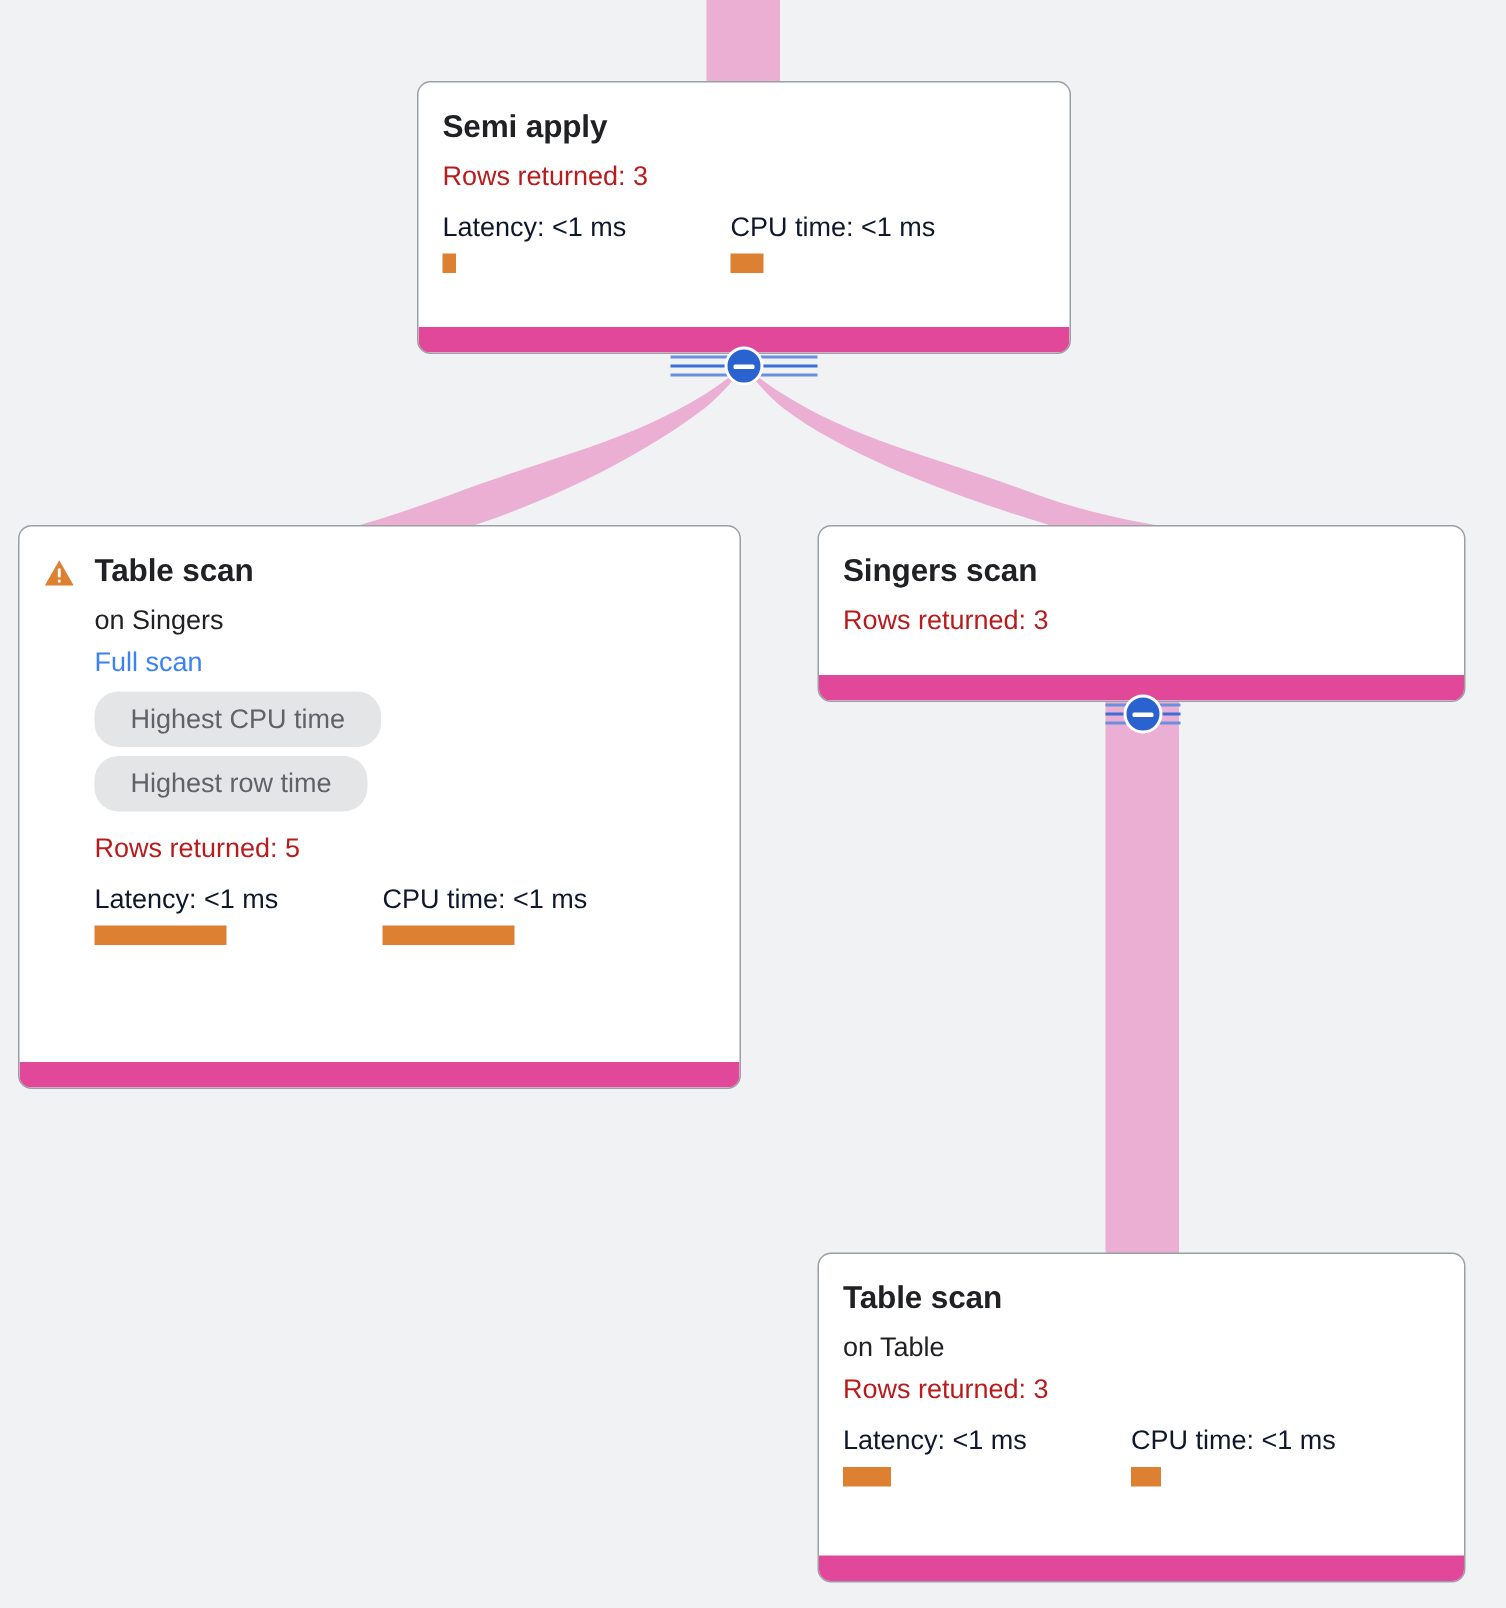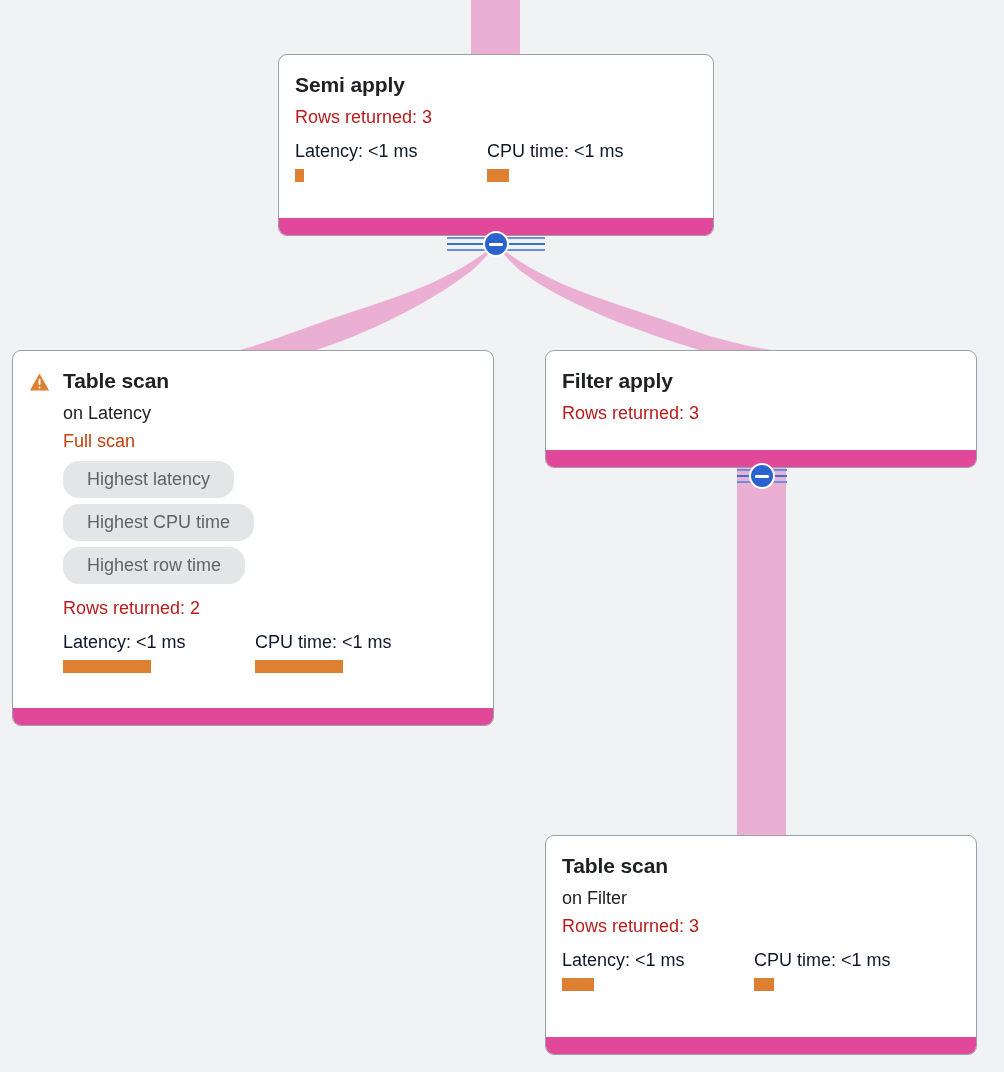--- a/index.html
+++ b/index.html
@@ -273,7 +273,7 @@
   <div class="plan-node" id="node-filter-scan" style="left:545px; top:350px; width:432px; height:118px;">
     <div class="node-body">
       <div class="node-title-row">
-        <div class="node-title">Filter apply</div>
+        <div class="node-title">Singers scan</div>
       </div>
       <div class="rows-returned">Rows returned: 3</div>
     </div>

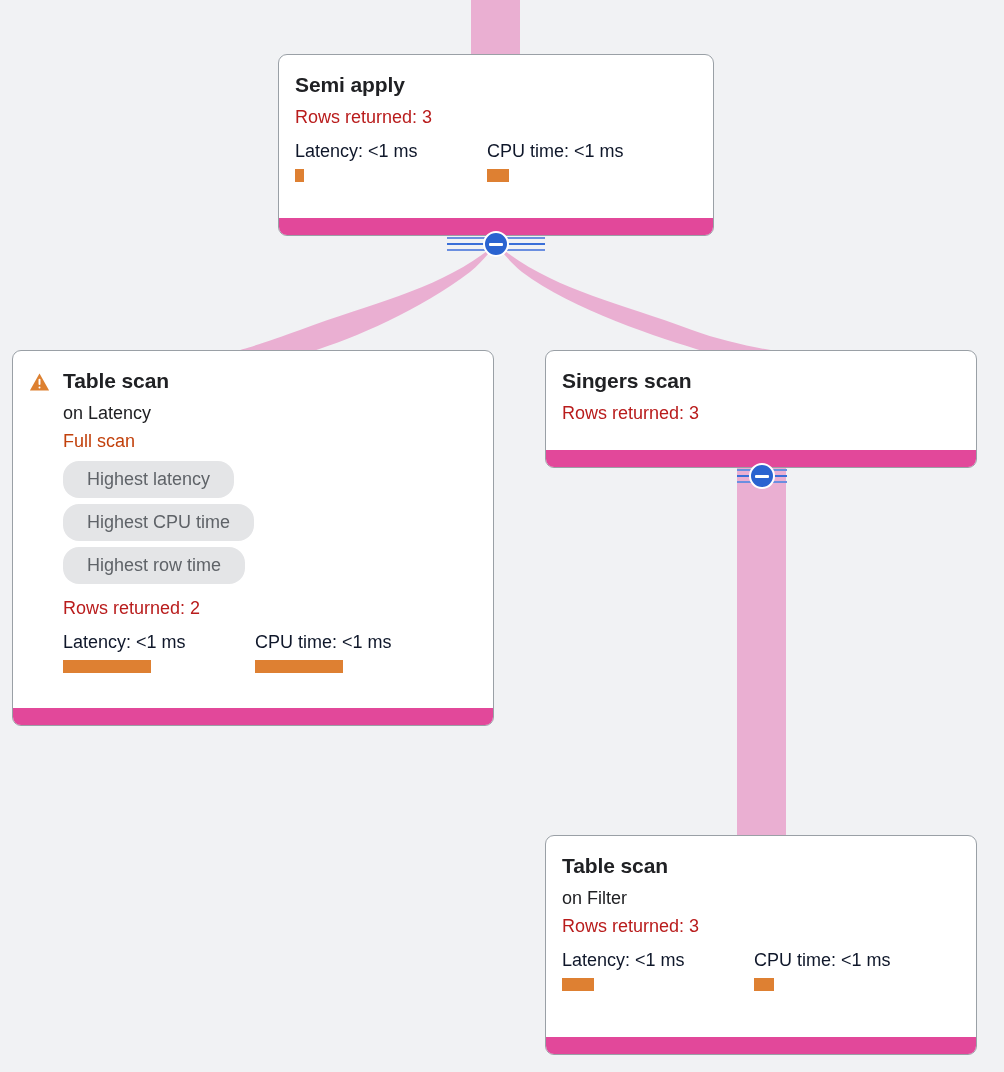--- a/index.html
+++ b/index.html
@@ -239,7 +239,7 @@
         </span>
         <div class="node-title">Table scan</div>
       </div>
-      <div class="node-sub indent-when-icon">on Latency</div>
+      <div class="node-sub indent-when-icon">on Singers</div>
       <div class="node-sub muted indent-when-icon">Full scan</div>
 
       <div class="chip-list">

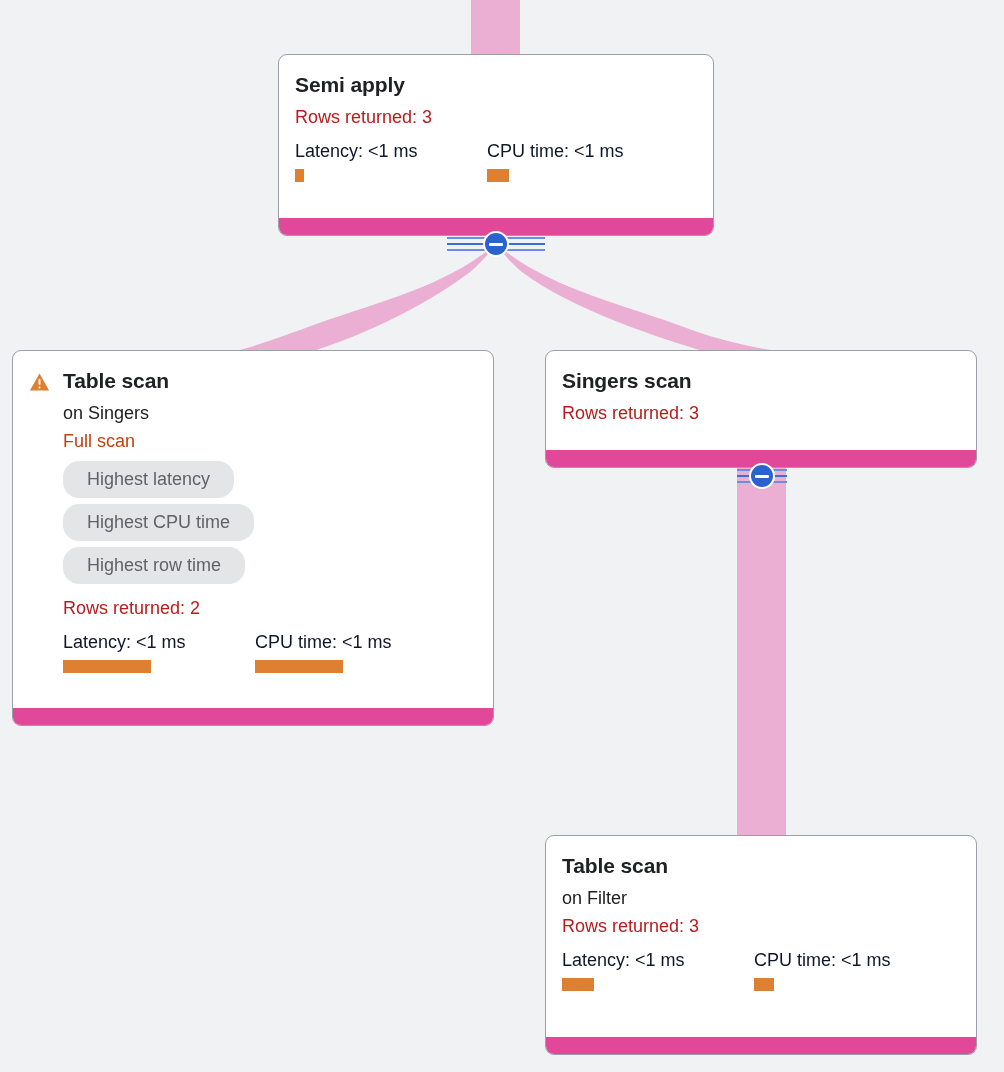--- a/index.html
+++ b/index.html
@@ -80,7 +80,7 @@
     font-weight: 400;
   }
   .node-sub.muted {
-    color: #c2410c;
+    color: #3b82f6;
   }
   .indent-when-icon { padding-left: 34px; }
 

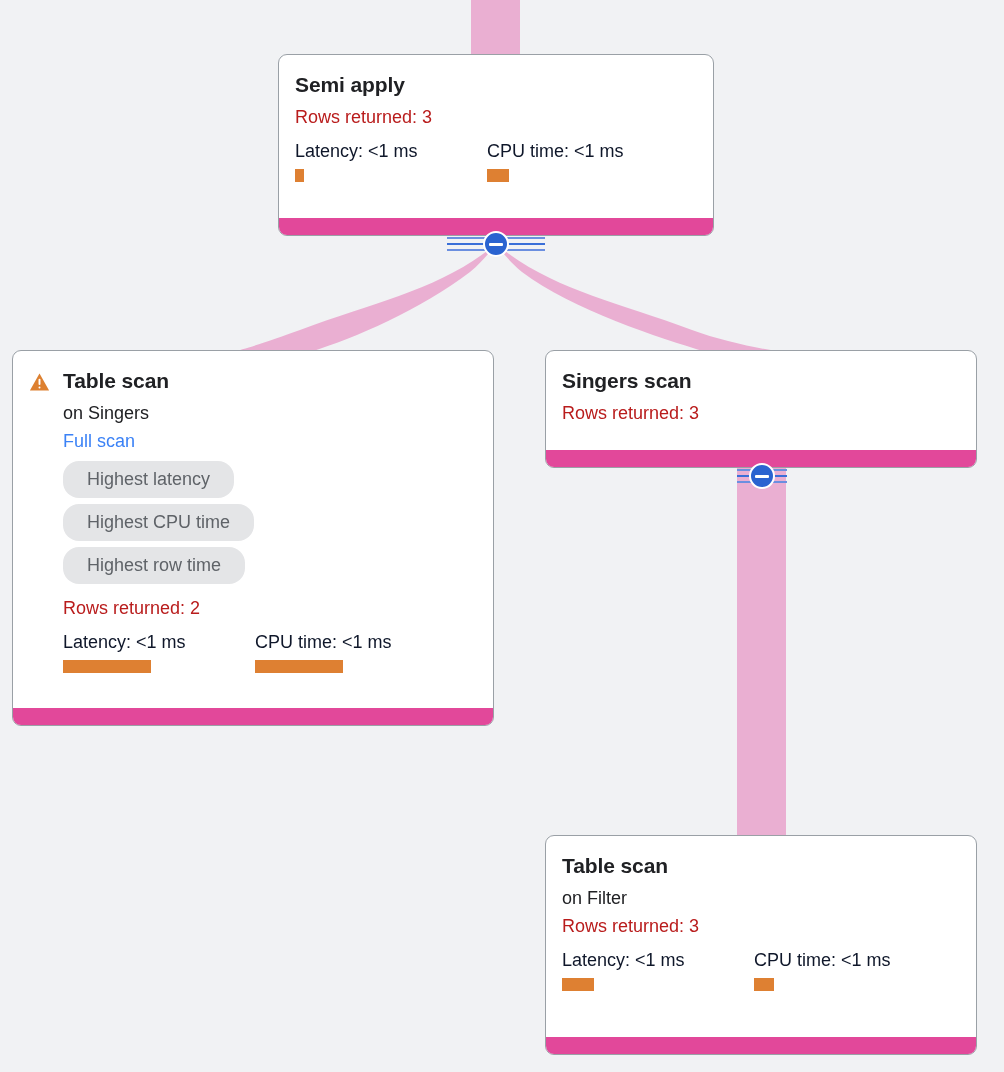--- a/index.html
+++ b/index.html
@@ -244,9 +244,6 @@
 
       <div class="chip-list">
         <div class="chip-row">
-          <span class="chip">Highest latency</span>
-        </div>
-        <div class="chip-row">
           <span class="chip">Highest CPU time</span>
         </div>
         <div class="chip-row">

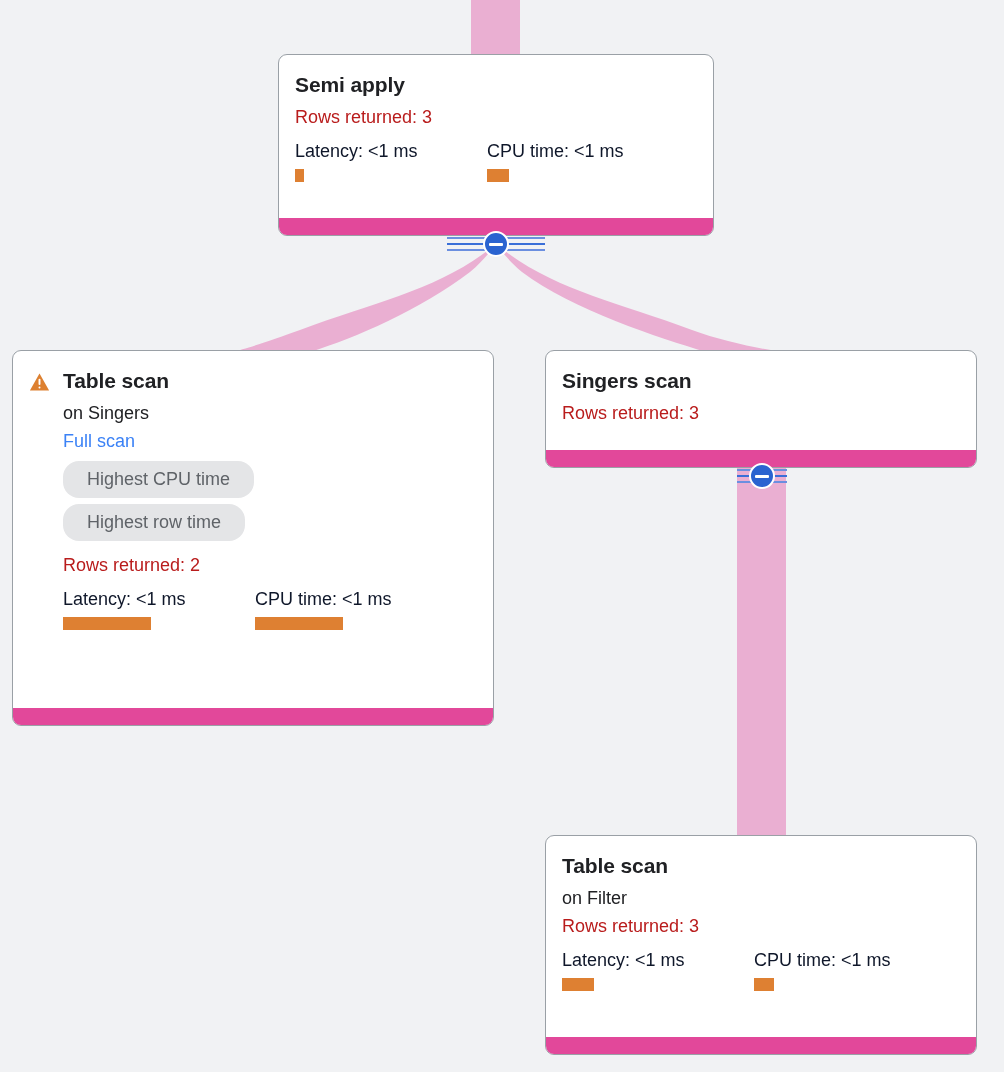--- a/index.html
+++ b/index.html
@@ -251,7 +251,7 @@
         </div>
       </div>
 
-      <div class="rows-returned indent-when-icon">Rows returned: 2</div>
+      <div class="rows-returned indent-when-icon">Rows returned: 5</div>
 
       <div class="metrics-row indent-when-icon">
         <div class="metric" style="width:192px;">

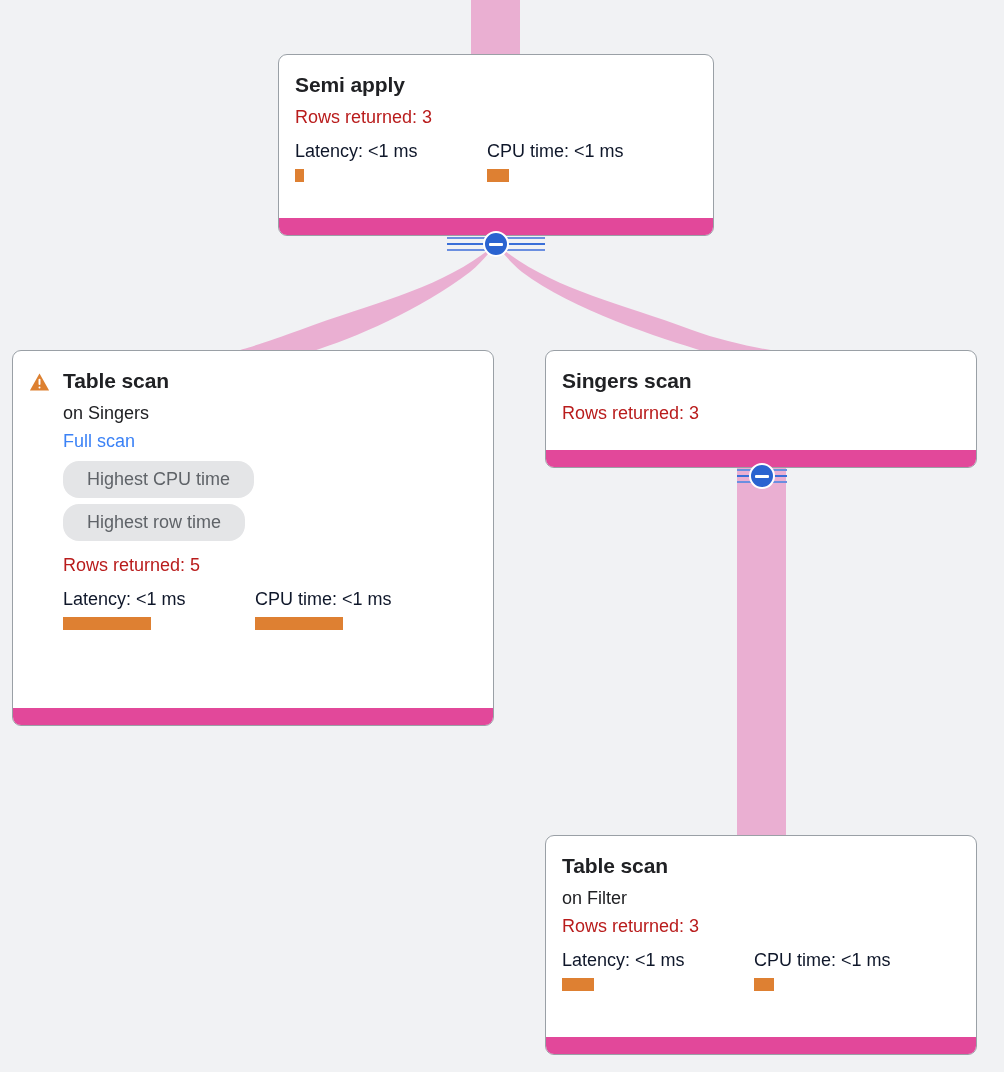--- a/index.html
+++ b/index.html
@@ -292,7 +292,7 @@
       <div class="node-title-row">
         <div class="node-title">Table scan</div>
       </div>
-      <div class="node-sub">on Filter</div>
+      <div class="node-sub">on Table</div>
       <div class="rows-returned">Rows returned: 3</div>
       <div class="metrics-row">
         <div class="metric" style="width:192px;">

